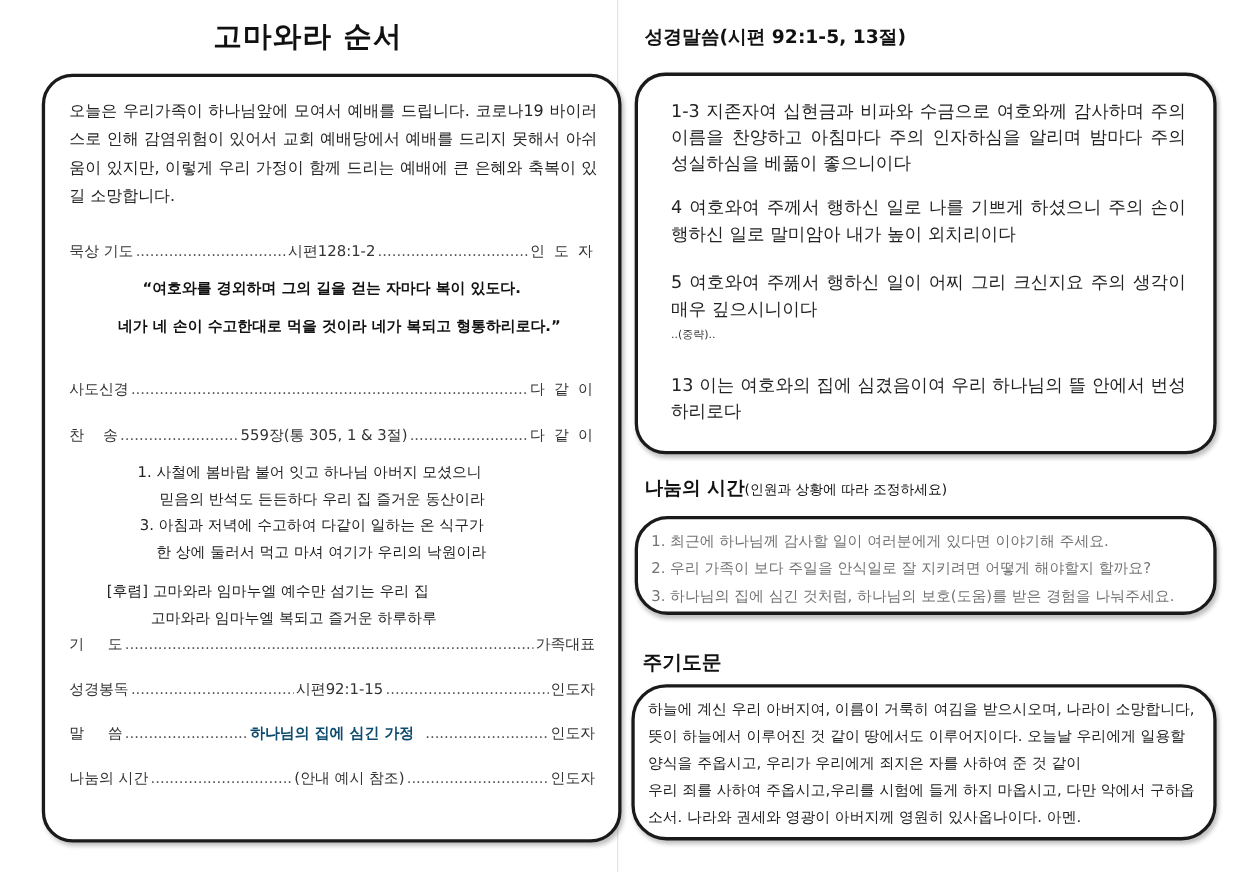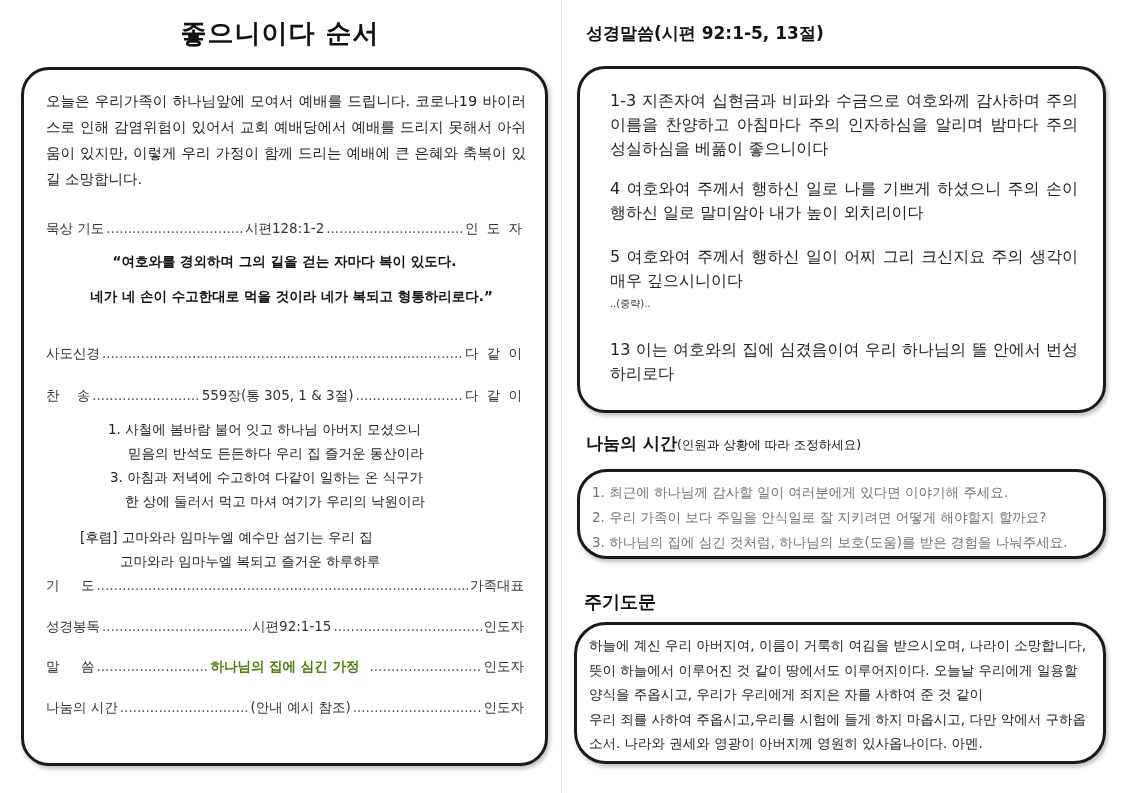--- a/index.html
+++ b/index.html
@@ -67,7 +67,7 @@
 
 <div class="divider"></div>
 
-<div class="page-title">좋으니이다 순서</div>
+<div class="page-title">고마와라 순서</div>
 
 <div class="box left-box">
   <p class="intro">오늘은 우리가족이 하나님앞에 모여서 예배를 드립니다. 코로나19 바이러스로 인해 감염위험이 있어서 교회 예배당에서 예배를 드리지 못해서 아쉬움이 있지만, 이렇게 우리 가정이 함께 드리는 예배에 큰 은혜와 축복이 있길 소망합니다.</p>

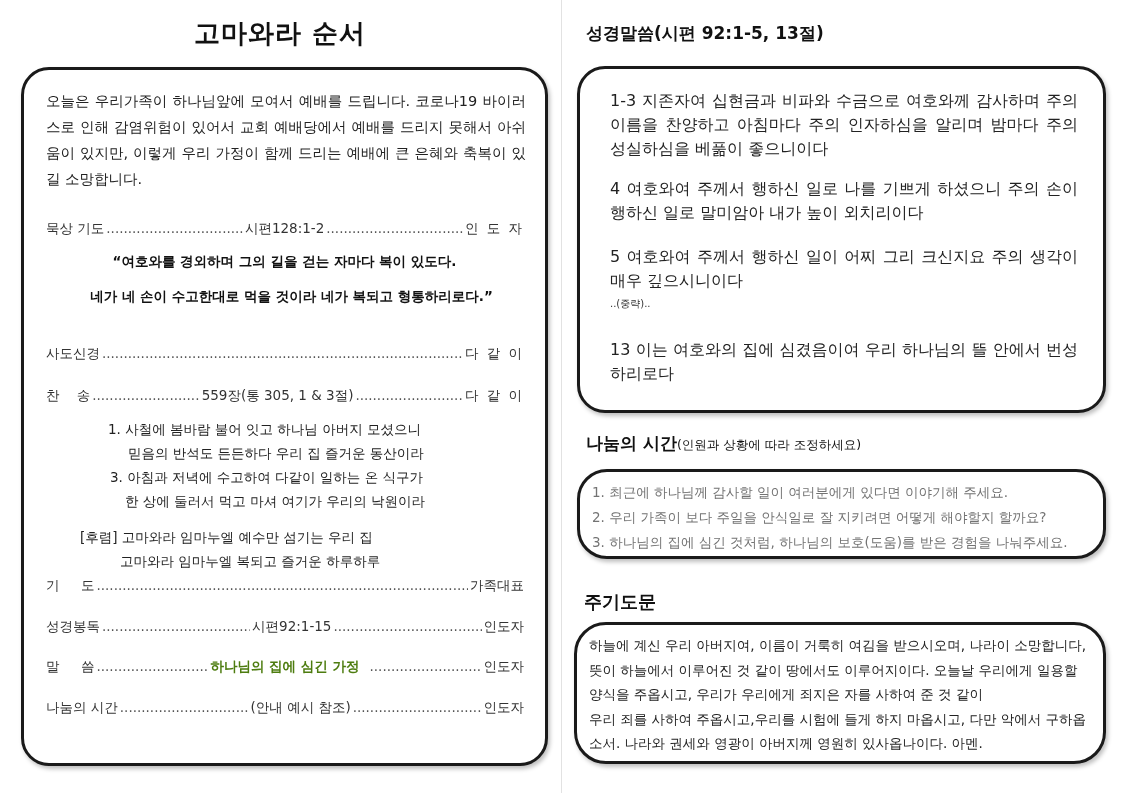--- a/index.html
+++ b/index.html
@@ -21,7 +21,7 @@
       position: absolute; left: 0; width: 560px; top: 16px;
       text-align: center; font-size: 26px; font-weight: bold; letter-spacing: 1px;
     }
-    .left-box { left: 21px; top: 67px; width: 527px; height: 699px; }
+    .left-box { left: 38px; top: 67px; width: 527px; height: 699px; }
     .intro {
       position: absolute; left: 22px; top: 18px; width: 480px;
       font-size: 14.5px; line-height: 26px; text-align: justify; color: #222;

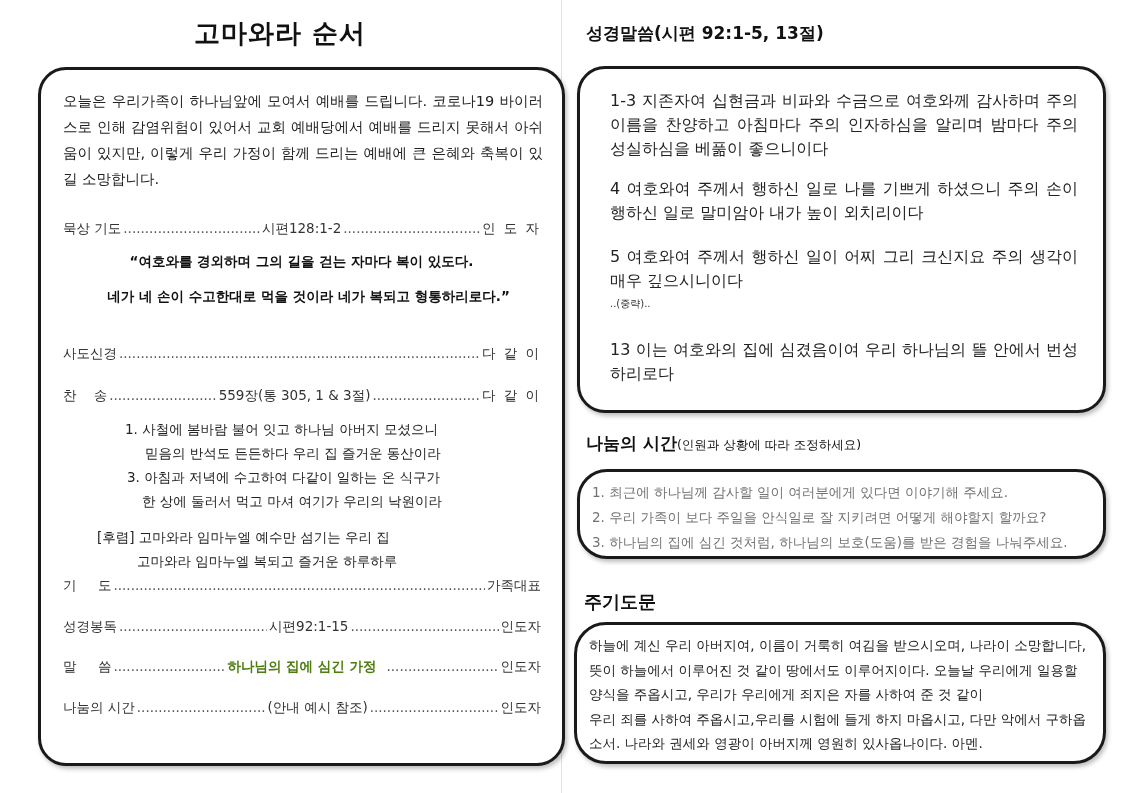--- a/index.html
+++ b/index.html
@@ -34,7 +34,7 @@
     .row .dots { flex: 1 1 auto; overflow: hidden; color: #555; letter-spacing: 0; margin: 0 2px; }
     .row .dots::before { content: "..................................................................................................................................................................................................................................................."; }
     .row .mid { flex: 0 0 auto; }
-    .row .mid.bold { font-weight: bold; color: #4d7c0f; }
+    .row .mid.bold { font-weight: bold; color: #0c4a6e; }
     .row .who { flex: 0 0 auto; letter-spacing: 2px; }
     .row .who.tight { letter-spacing: 0; }
 

